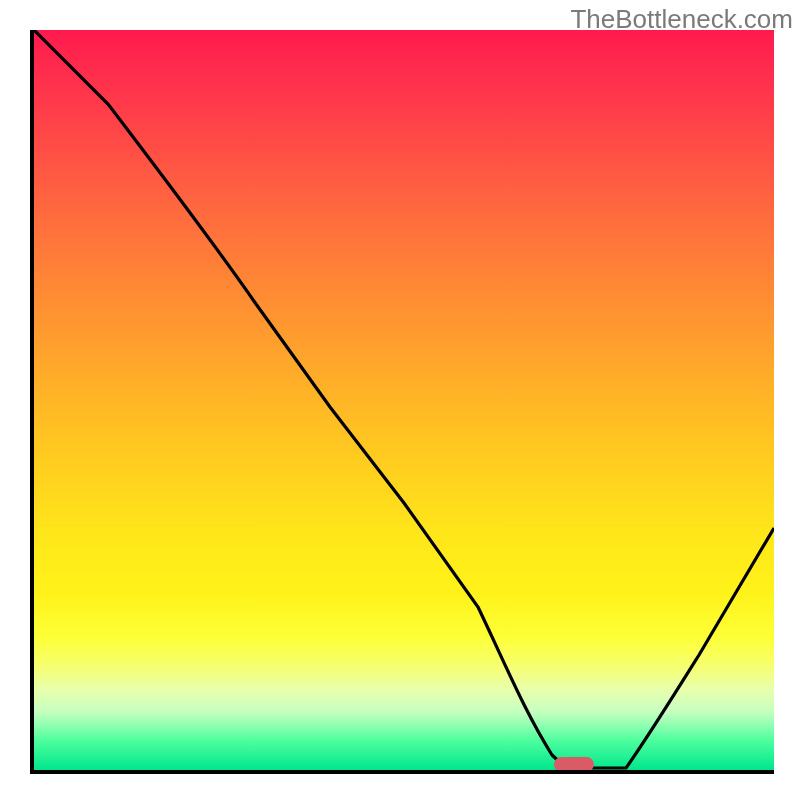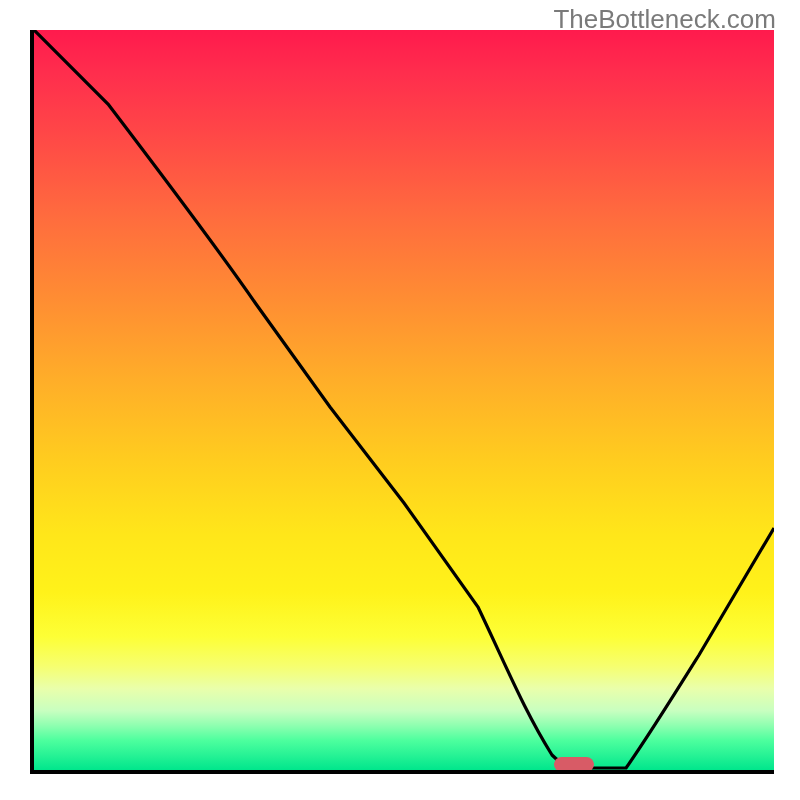--- a/index.html
+++ b/index.html
@@ -18,7 +18,7 @@
   .watermark {
     position: absolute;
     top: 4px;
-    right: 24px;
+    right: 7px;
     font-size: 26px;
     font-weight: 500;
     color: #7a7a7a;

